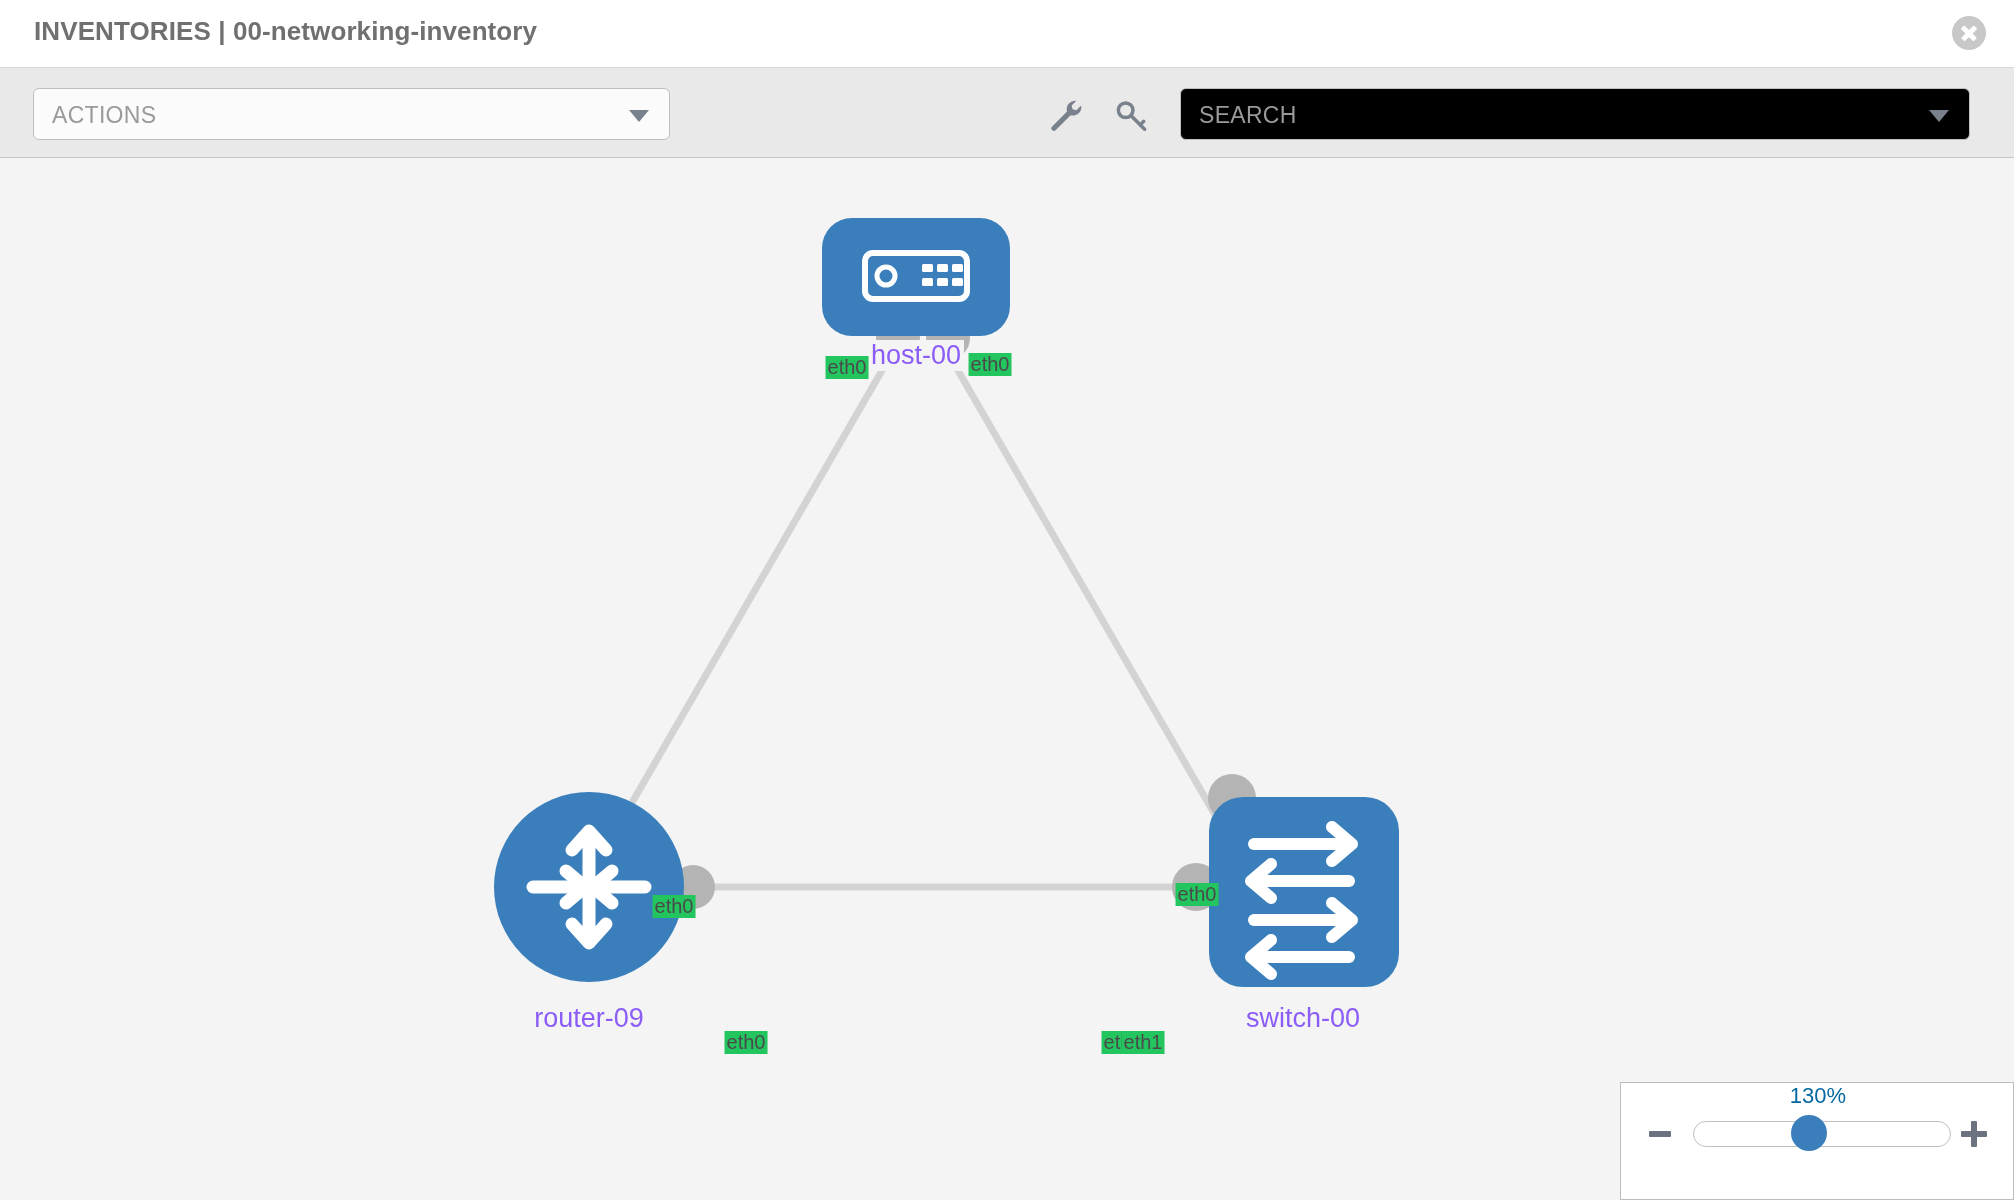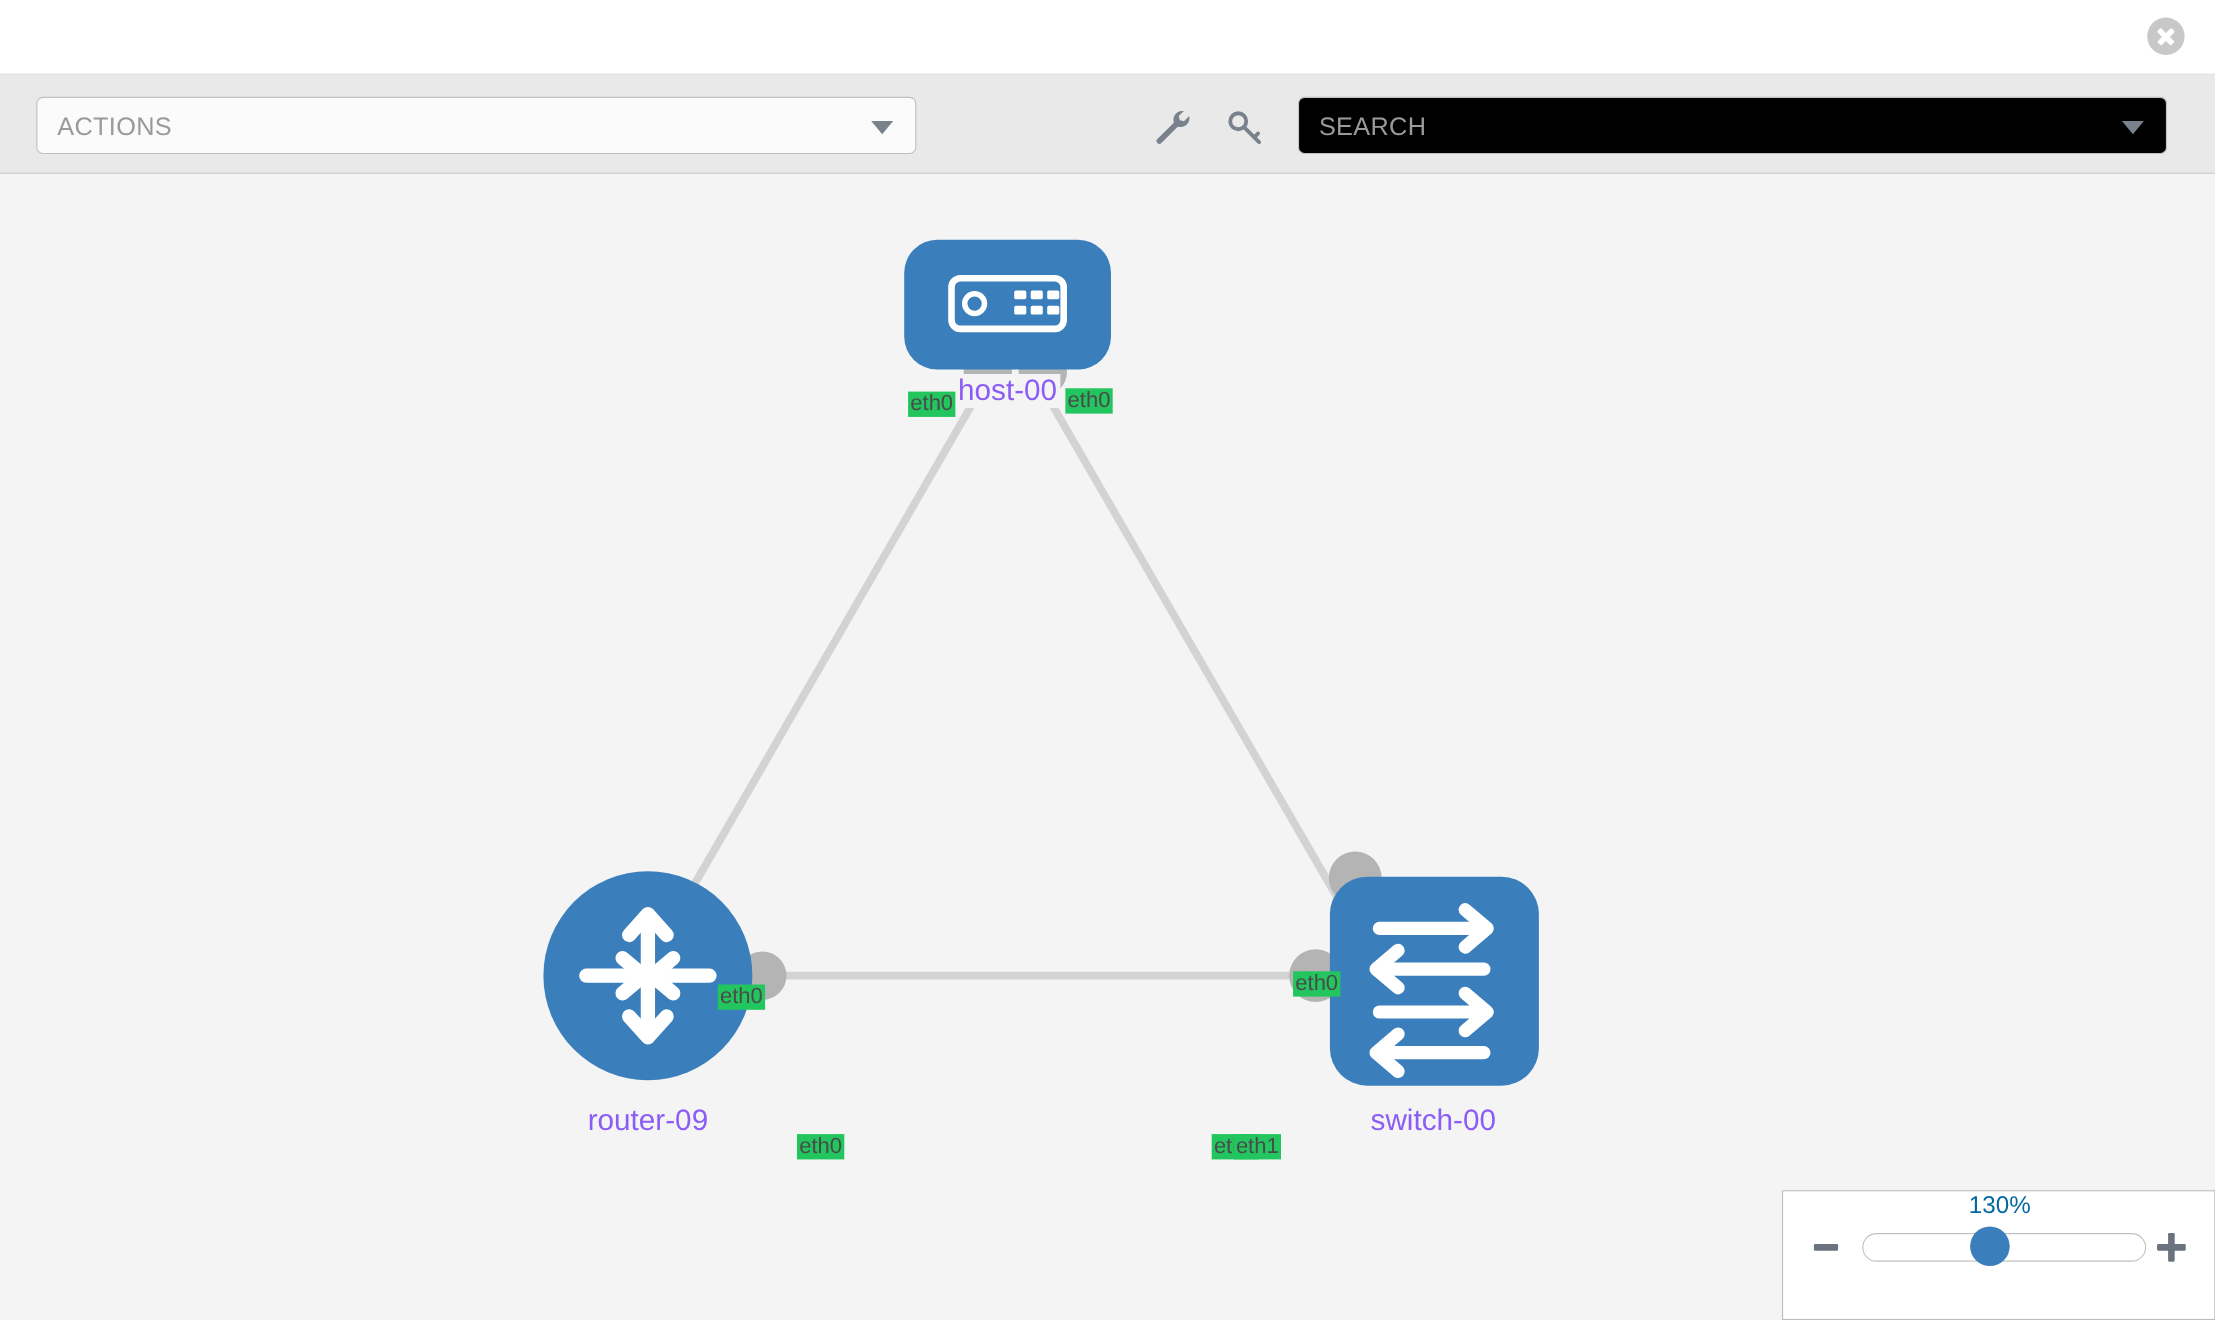--- a/index.html
+++ b/index.html
@@ -226,6 +226,7 @@
 <div id="app">
 
   <div class="header">
+    <div class="header-title">INVENTORIES | 00-networking-inventory</div>
     <div class="close-btn">
       <div class="x1"></div>
       <div class="x2"></div>

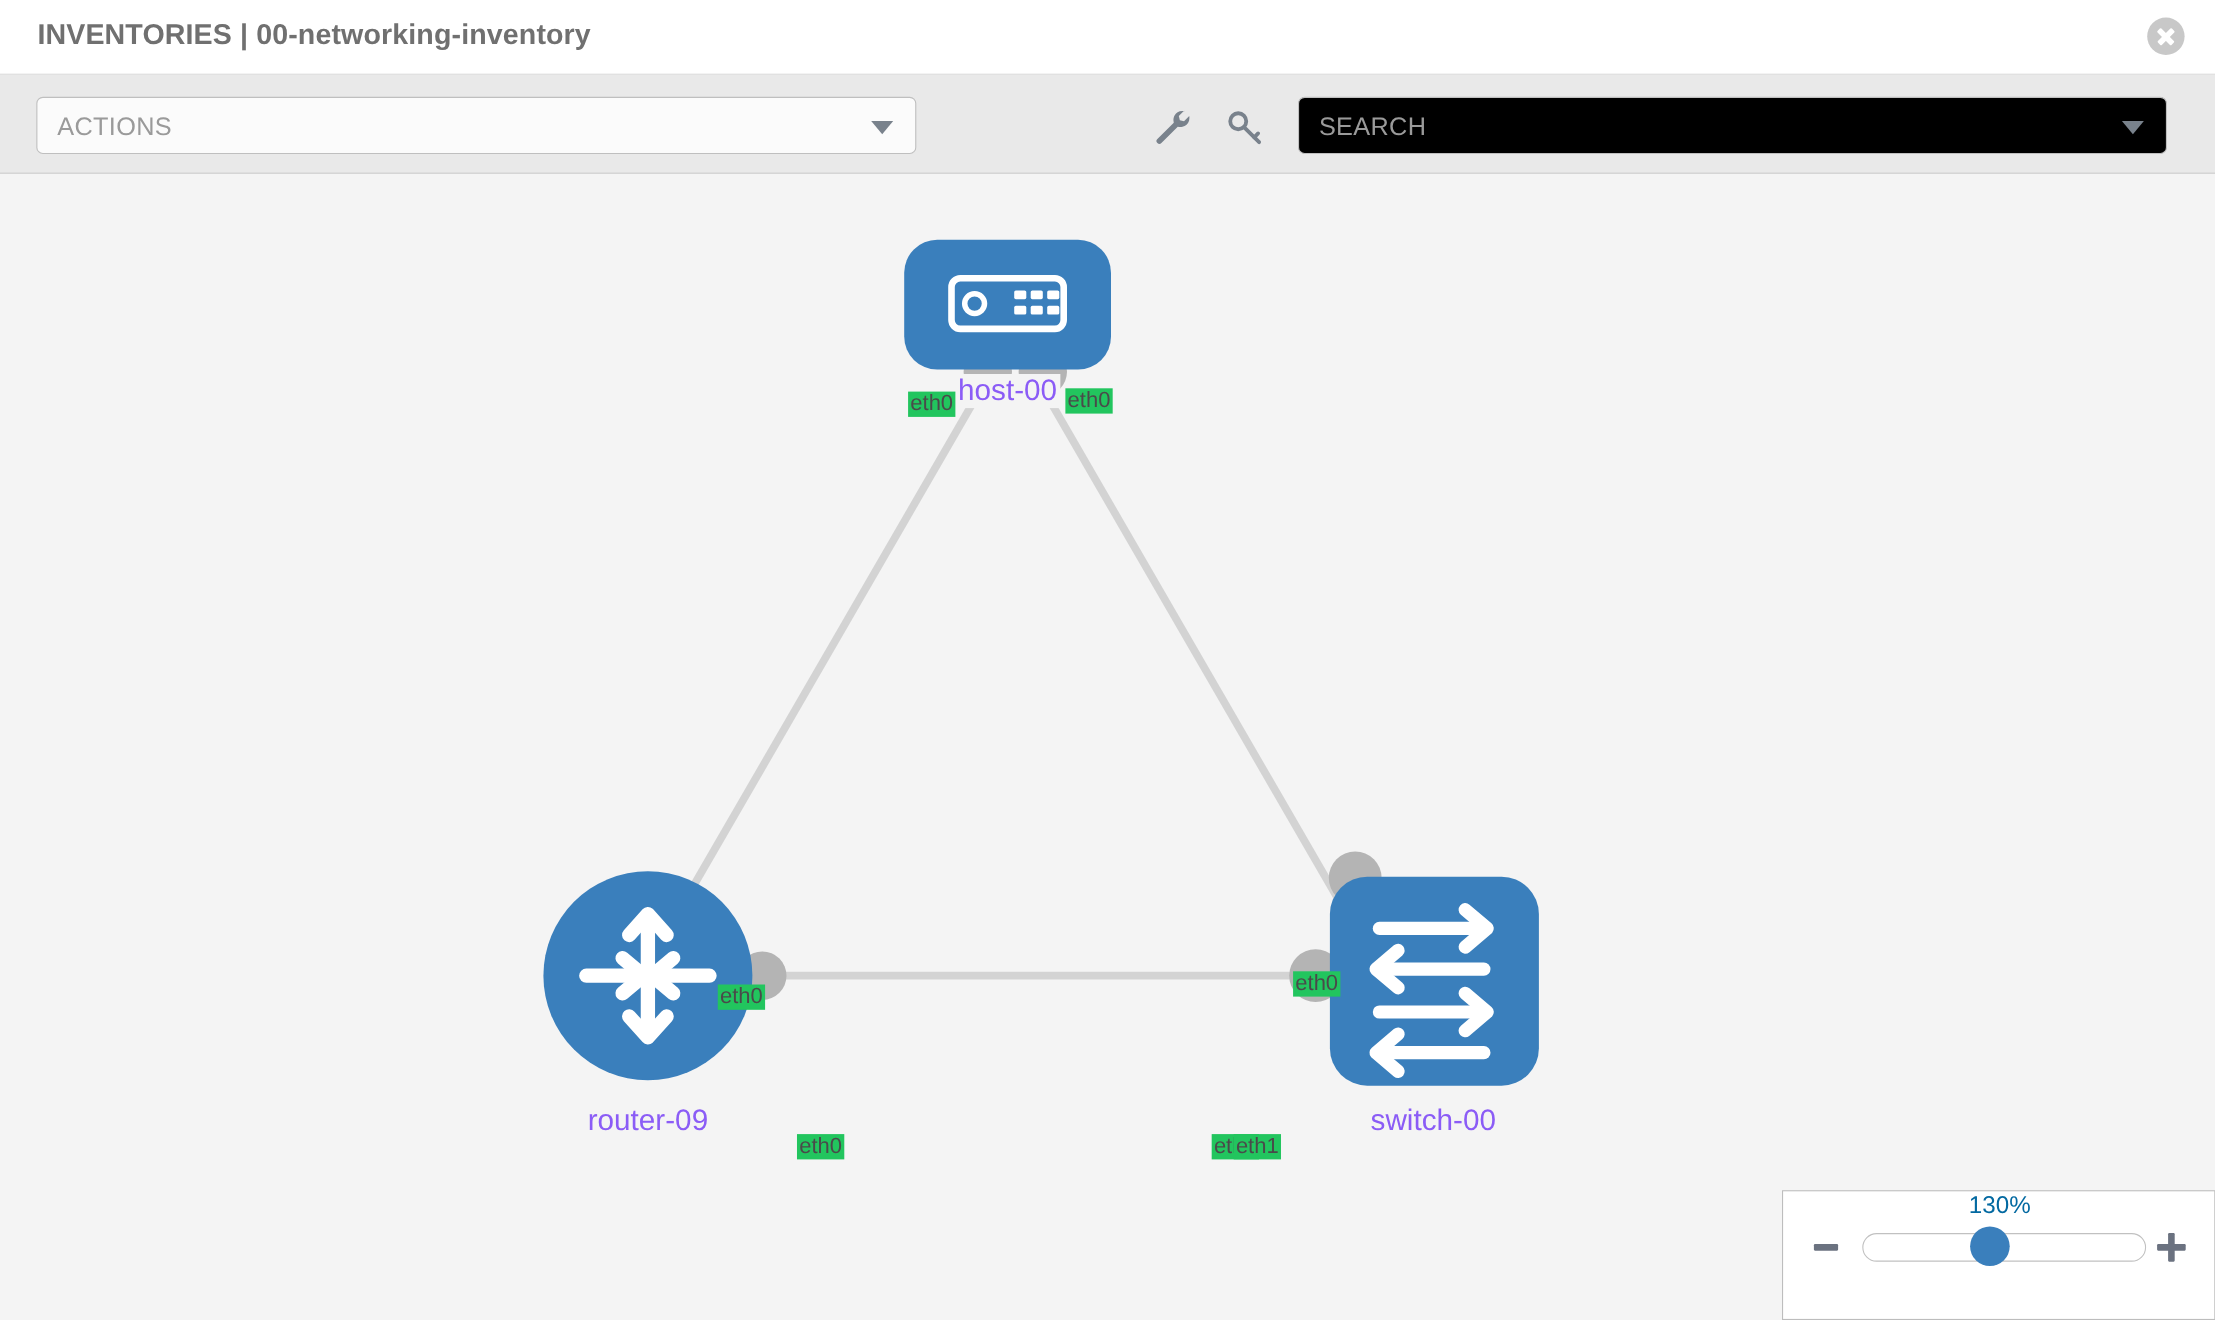--- a/index.html
+++ b/index.html
@@ -76,7 +76,7 @@
     position: absolute;
     left: 33px;
     top: 20px;
-    width: 800px;
+    width: 637px;
     height: 52px;
     background: #fbfbfb;
     border: 1px solid #bfbfbf;

